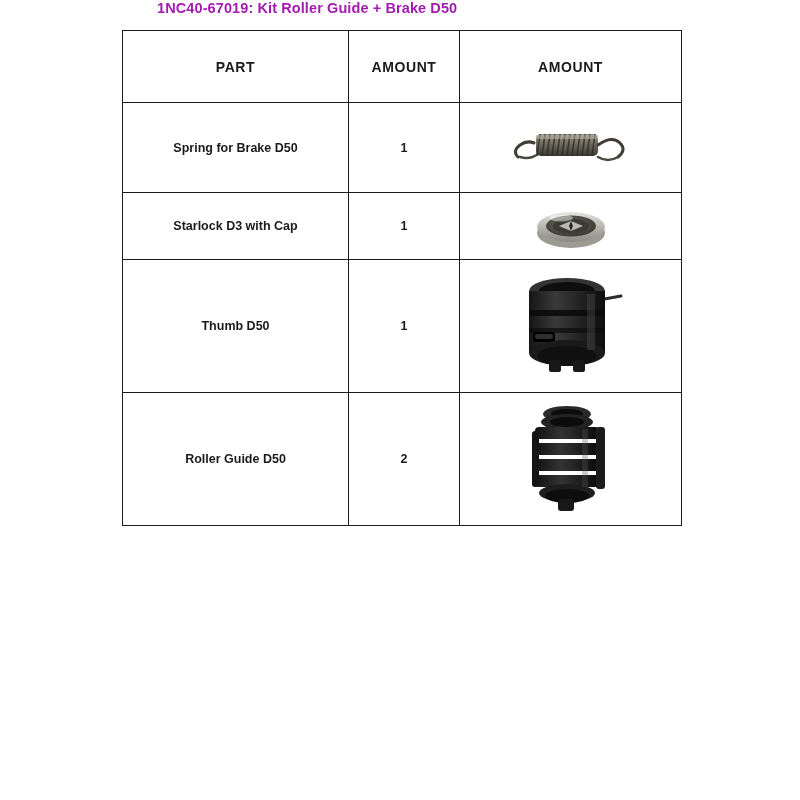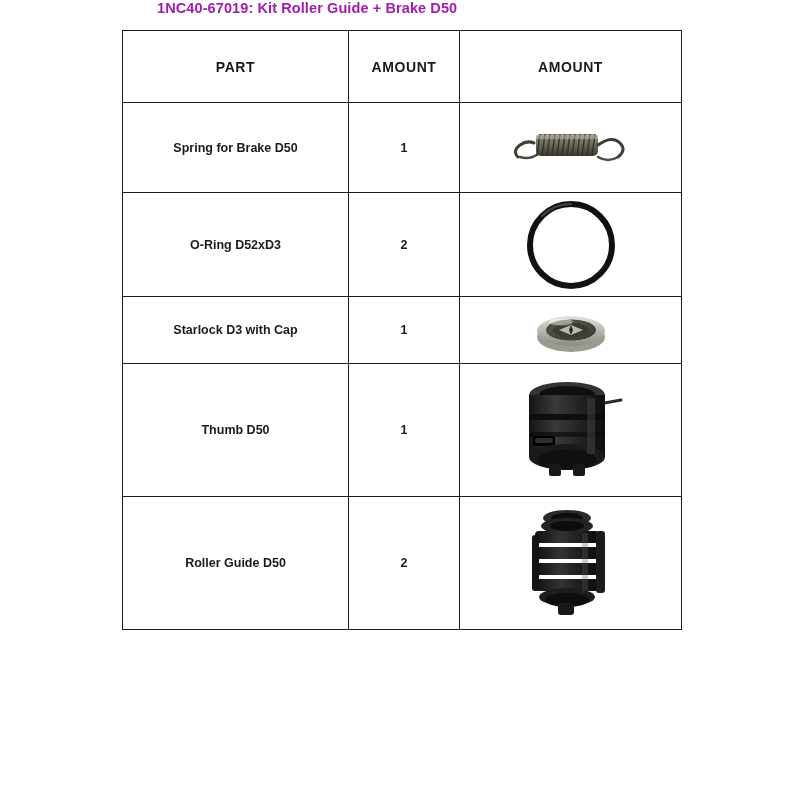--- a/index.html
+++ b/index.html
@@ -145,18 +145,6 @@
       </tr>
 
 
-      <tr class="body-row h-o52">
-        <td class="cell-part">O-Ring D52xD3</td>
-        <td class="cell-amount">2</td>
-        <td class="cell-pic">
-          <div class="pic-wrap">
-            <svg class="art" width="94" height="94" viewBox="0 0 94 94">
-              <circle cx="47" cy="47" r="41" fill="none" stroke="#111111" stroke-width="6"></circle>
-              <path d="M18 18 A41 41 0 0 1 47 6" fill="none" stroke="#777777" stroke-width="2" opacity="0.5" stroke-linecap="round"></path>
-            </svg>
-          </div>
-        </td>
-      </tr>
 
 
       <tr class="body-row h-star">

